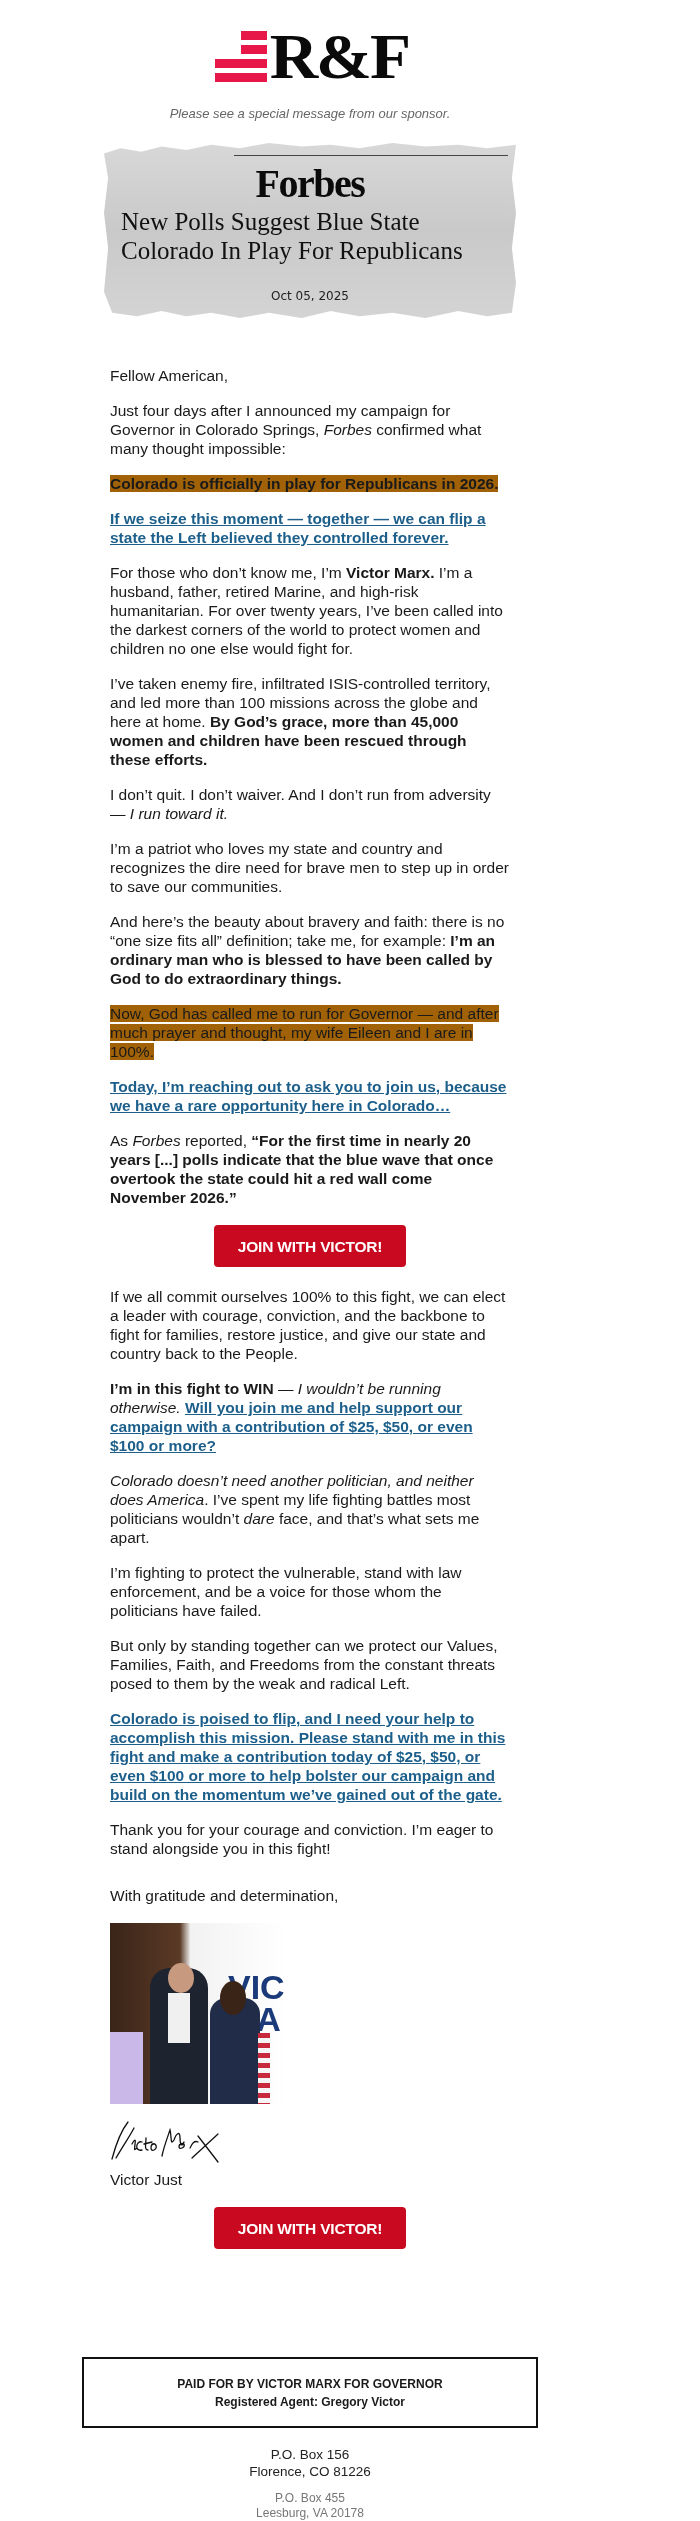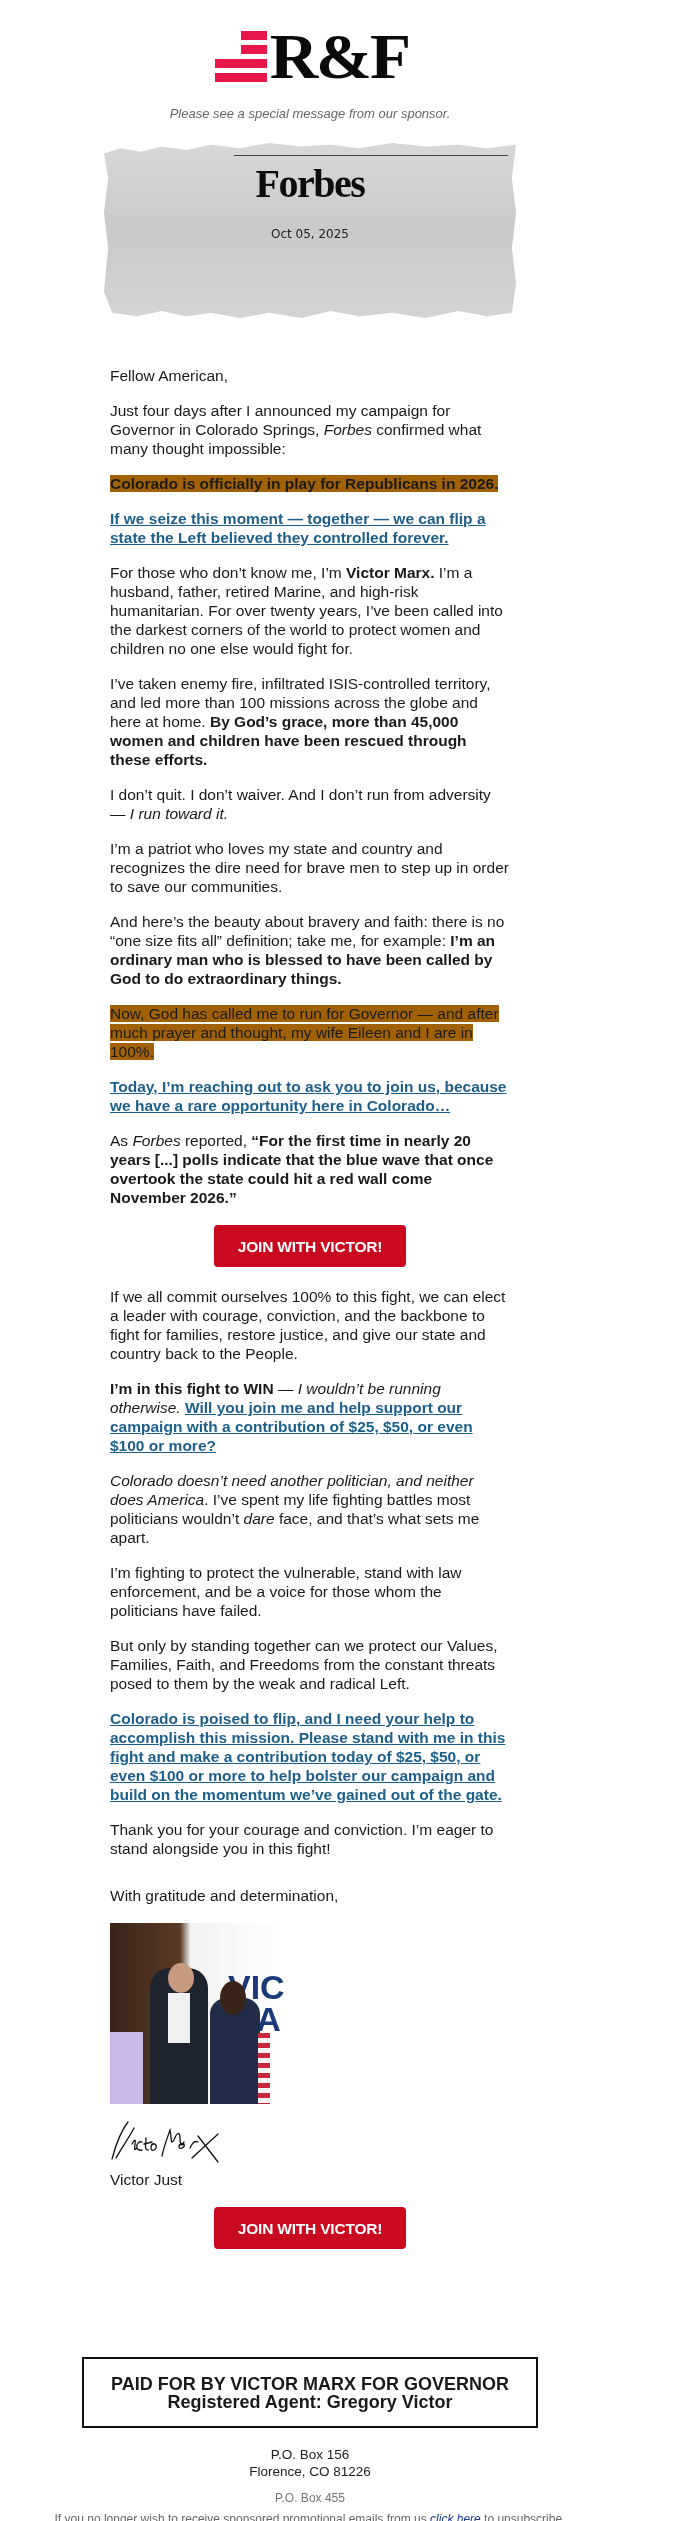--- a/index.html
+++ b/index.html
@@ -75,6 +75,10 @@
     <div class="clip">
       <div class="clip-rule"></div>
       <div class="clip-brand">Forbes</div>
+      <div class="clip-head">
+        <div>New Polls Suggest Blue State</div>
+        <div>Colorado In Play For Republicans</div>
+      </div>
       <div class="clip-date">Oct 05, 2025</div>
     </div>
   </div>

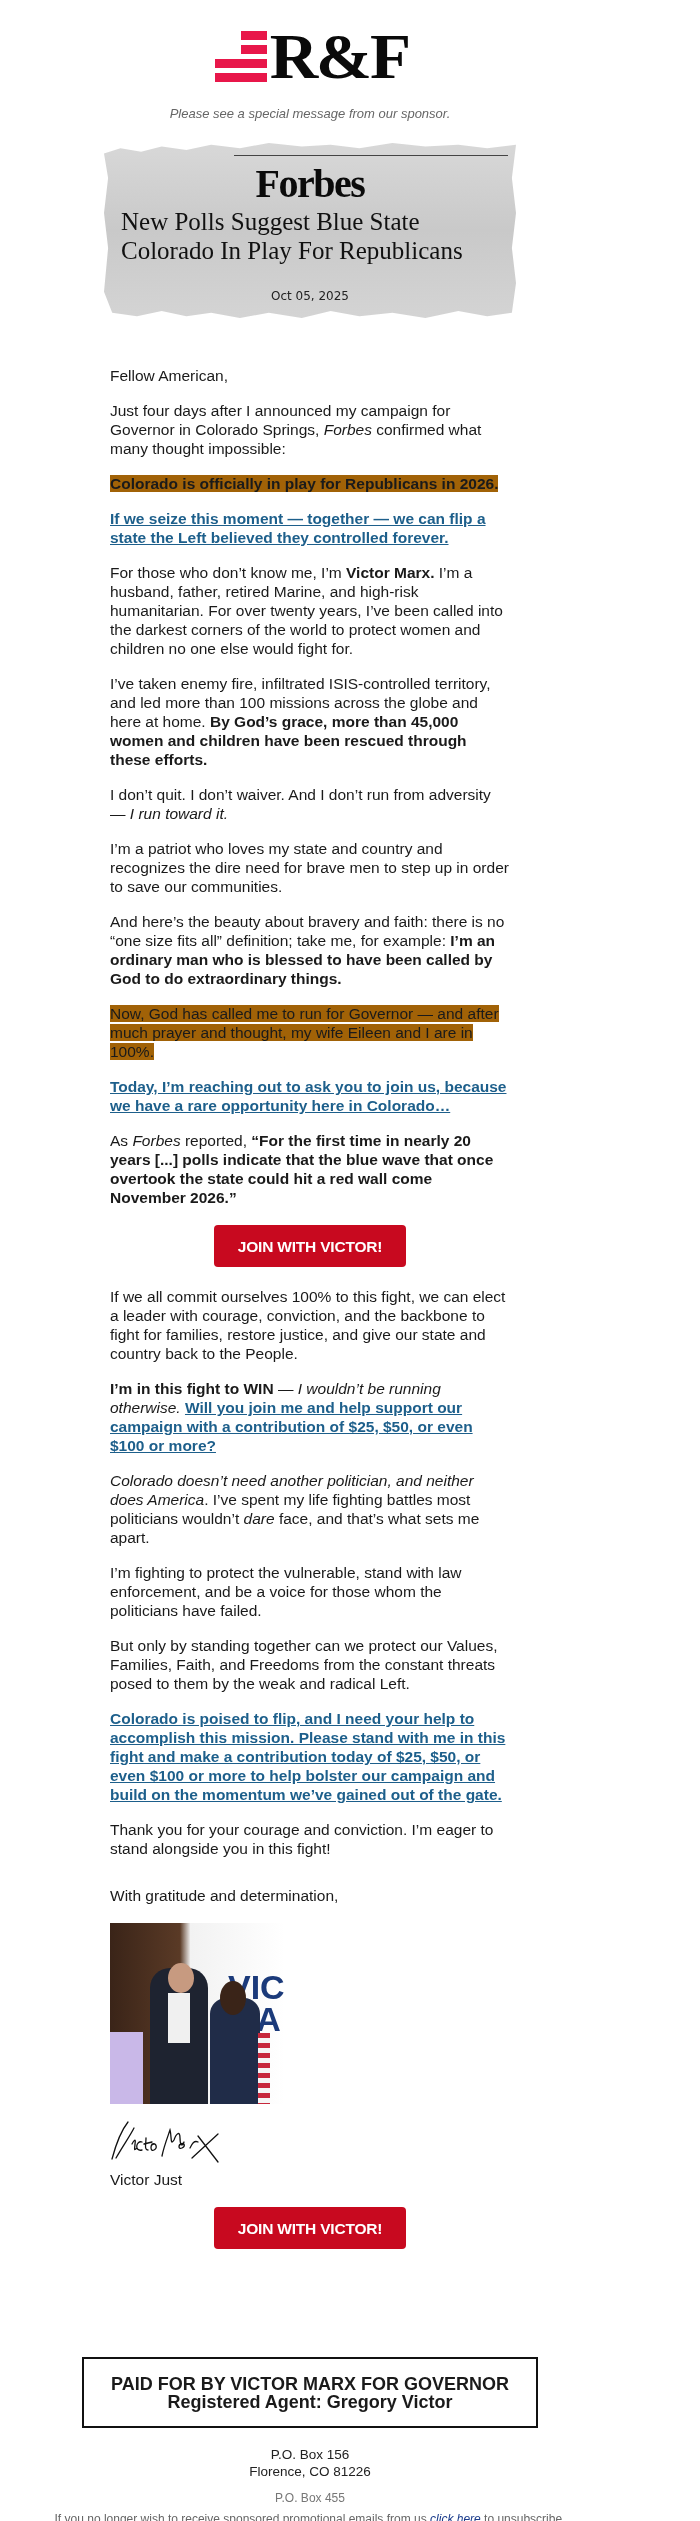--- a/index.html
+++ b/index.html
@@ -49,7 +49,7 @@
   .sig { margin-top: 10px; height: 50px; }
   .sig-name { margin-top: 6px; }
 
-  .disclaimer { margin: 108px auto 0; width: 452px; border: 2px solid #111; text-align: center; font-weight: bold; font-size: 18px; line-height: 18px; padding: 16px 0 15px; }
+  .disclaimer { margin: 108px auto 0; width: 452px; border: 2px solid #111; text-align: center; font-weight: bold; font-size: 12px; line-height: 18px; padding: 16px 0 15px; }
   .addr1 { text-align: center; font-size: 13.5px; line-height: 17px; color: #222; margin-top: 18px; }
   .addr2 { text-align: center; font-size: 12px; line-height: 15px; color: #777; margin-top: 11px; }
   .unsub { text-align: center; font-size: 12px; color: #666; margin-top: 6px; padding-bottom: 4px; }

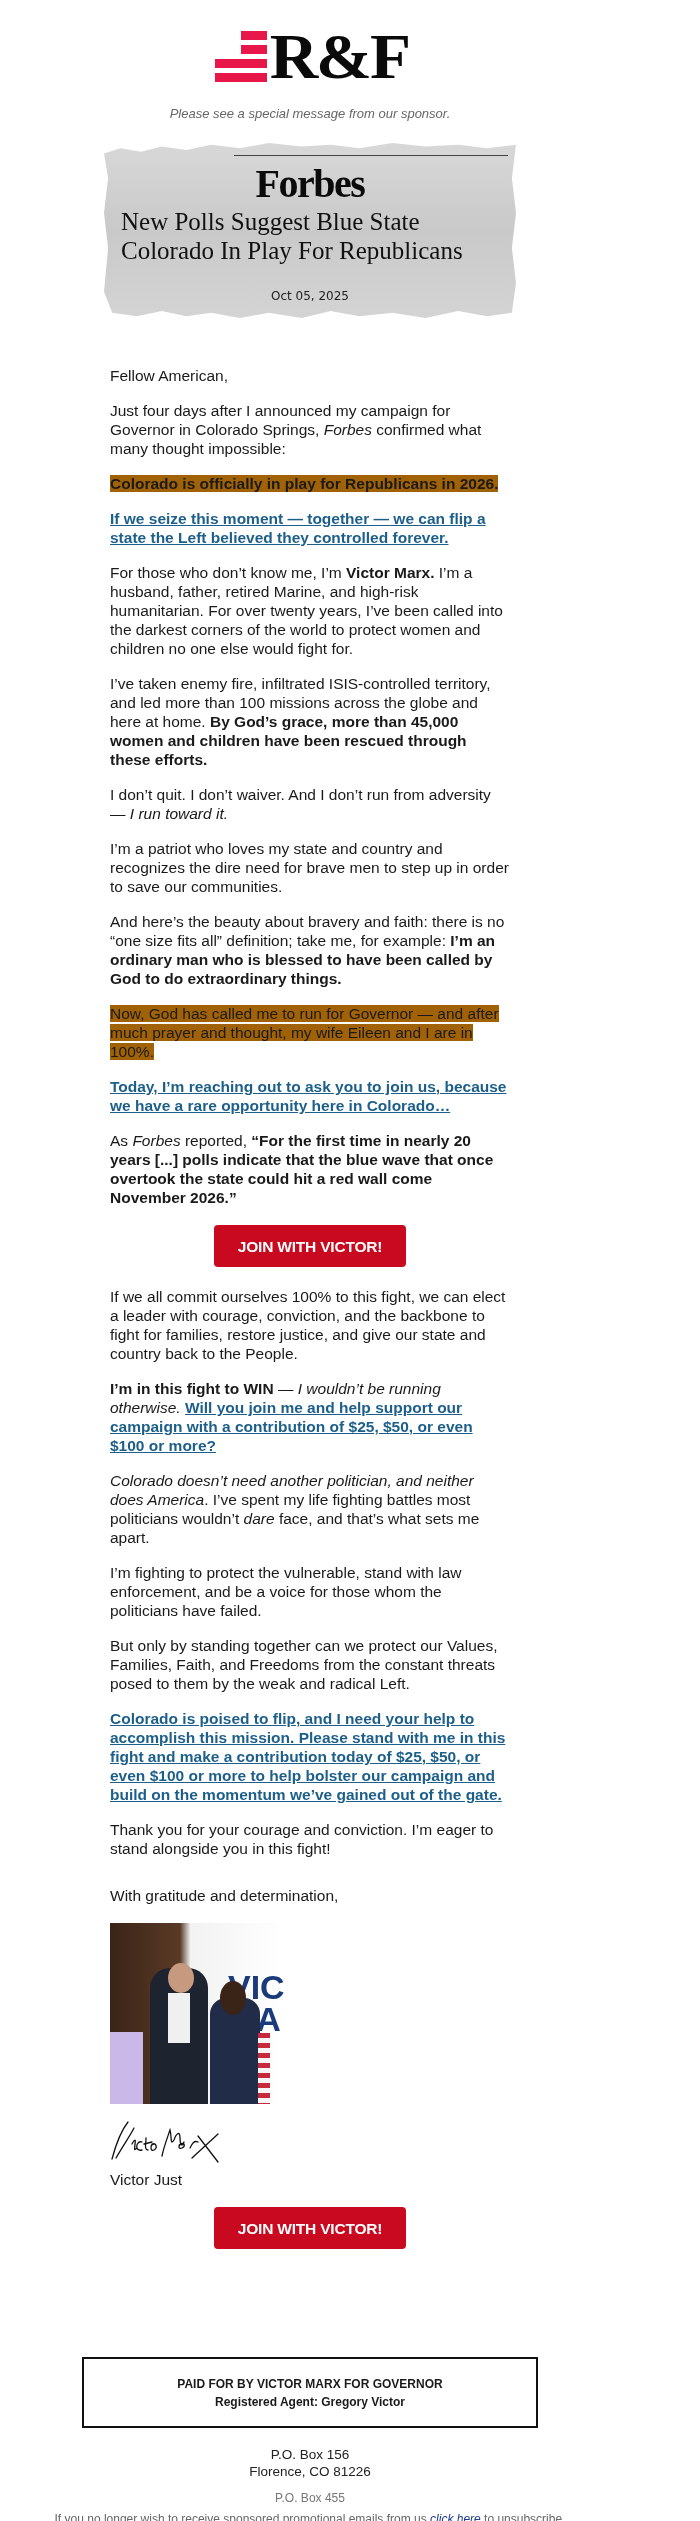--- a/index.html
+++ b/index.html
@@ -179,6 +179,7 @@
 
   <div class="addr2">
     <div>P.O. Box 455</div>
+    <div>Leesburg, VA 20178</div>
   </div>
 
   <div class="unsub">

